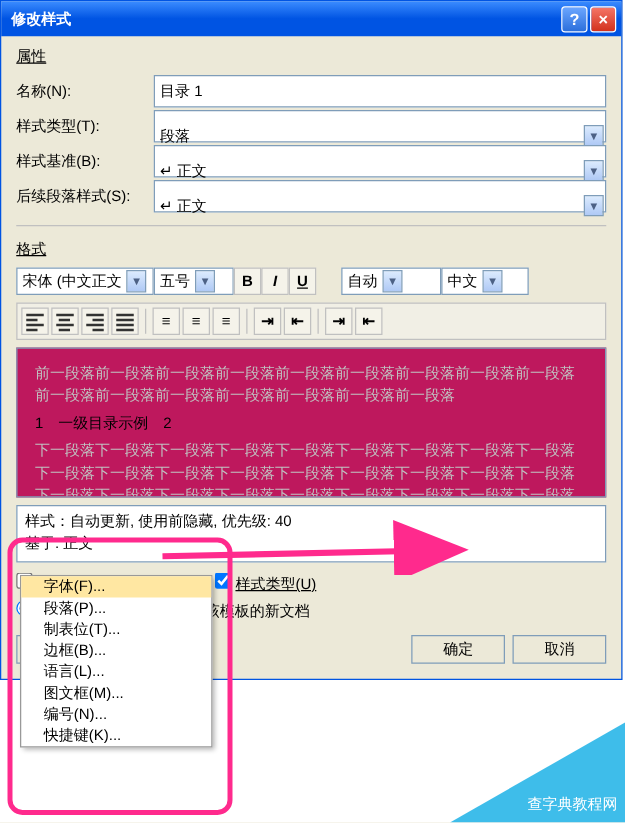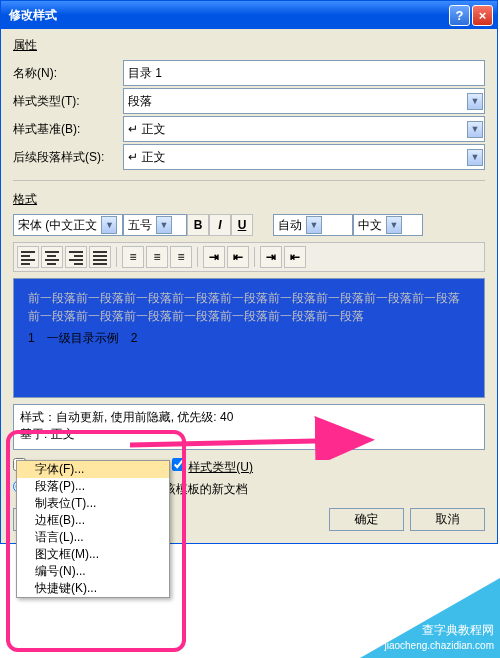--- a/index.html
+++ b/index.html
@@ -15,7 +15,7 @@
 .row label{width:110px}
 .row .field{flex:1}
 input[type=text],.combo{height:21px;border:1px solid #7F9DB9;background:#fff;padding:12px 4px;width:100%}
-.combo{display:flex;align-items:center;justify-content:space-between;position:relative}
+.combo{display:flex;align-items:flex-start;justify-content:space-between;position:relative}
 .combo .arrow{width:16px;height:17px;background:linear-gradient(to bottom,#DCEBFE,#AFC9F5);border:1px solid #7F9DB9;display:flex;align-items:center;justify-content:center;font-size:9px;color:#4D6185;margin:-1px -3px -1px 0}
 hr{border:none;border-top:1px solid #C0C0C0;margin:10px 0}
 .fmt-row{display:flex;align-items:center;gap:0;margin-bottom:6px}

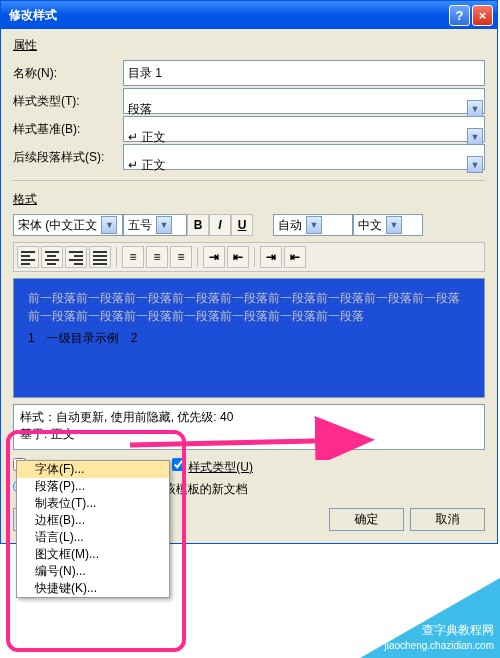--- a/index.html
+++ b/index.html
@@ -25,7 +25,7 @@
 .toolbar2{display:flex;gap:3px;align-items:center;background:#F1EFE5;border:1px solid #C0C0C0;padding:3px;margin-bottom:6px}
 .toolbar2 .grp{display:flex;gap:2px}
 .sep{width:1px;height:20px;background:#C0C0C0;margin:0 2px}
-.preview{border:1px solid #7F9DB9;background:#1d4ed8;height:120px;padding:10px 14px;color:#C0C0C0;font-size:11px;line-height:1.5;overflow:hidden;margin-bottom:6px}
+.preview{border:1px solid #7F9DB9;background:#be185d;height:120px;padding:10px 14px;color:#C0C0C0;font-size:11px;line-height:1.5;overflow:hidden;margin-bottom:6px}
 .preview .active{color:#000;margin:4px 0}
 .info{border:1px solid #7F9DB9;background:#fff;height:46px;padding:4px 6px;font-size:11px;margin-bottom:8px;line-height:1.4}
 .checks{margin-bottom:4px}

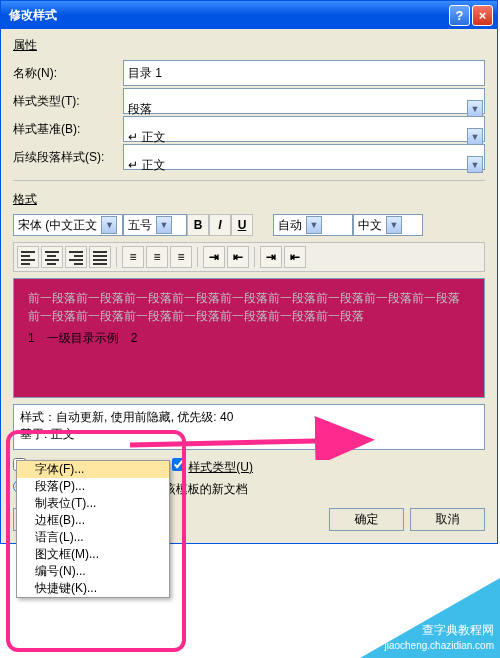--- a/index.html
+++ b/index.html
@@ -168,6 +168,7 @@
     <div class="preview">
       <div>前一段落前一段落前一段落前一段落前一段落前一段落前一段落前一段落前一段落前一段落前一段落前一段落前一段落前一段落前一段落前一段落</div>
       <div class="active">1　一级目录示例　2</div>
+      <div>下一段落下一段落下一段落下一段落下一段落下一段落下一段落下一段落下一段落下一段落下一段落下一段落下一段落下一段落下一段落下一段落下一段落下一段落下一段落下一段落下一段落下一段落下一段落下一段落下一段落下一段落下一段落</div>
     </div>
     <div class="info">
       <div>样式：自动更新, 使用前隐藏, 优先级: 40</div>

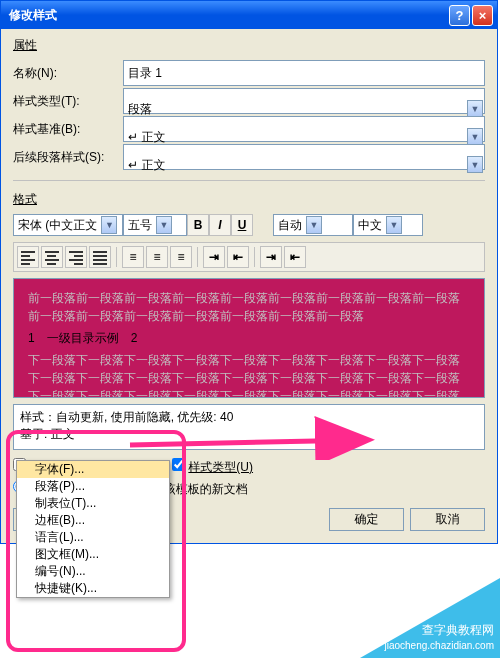--- a/index.html
+++ b/index.html
@@ -219,7 +219,6 @@
   <div class="tri"></div>
   <div class="txt">
     <div>查字典教程网</div>
-    <div style="font-size:10px">jiaocheng.chazidian.com</div>
   </div>
 </div>
 

